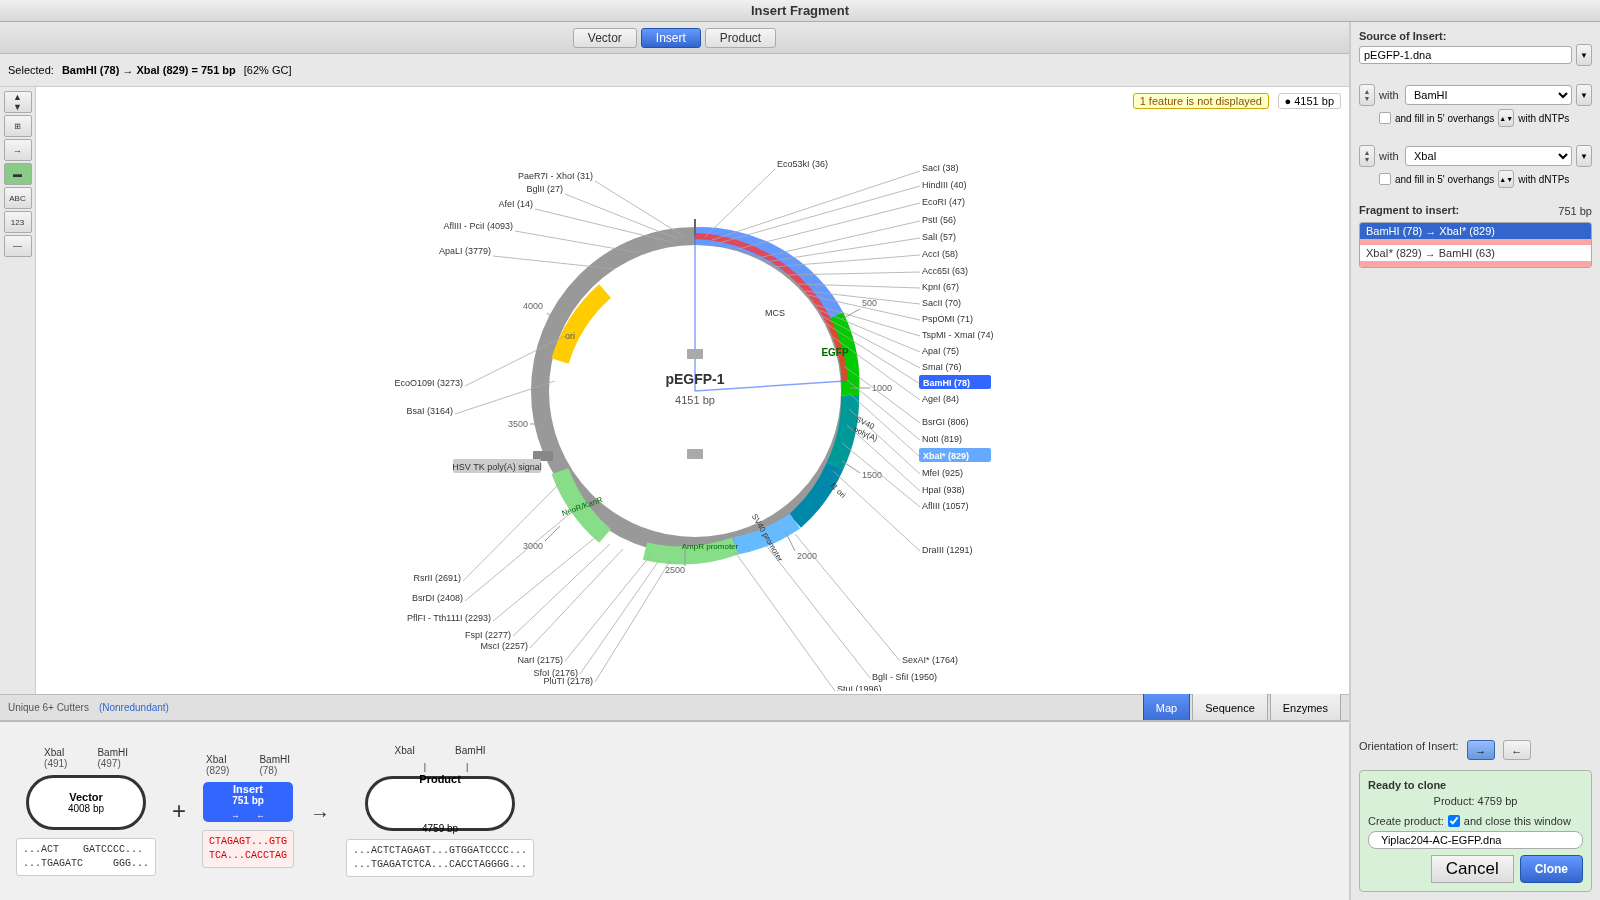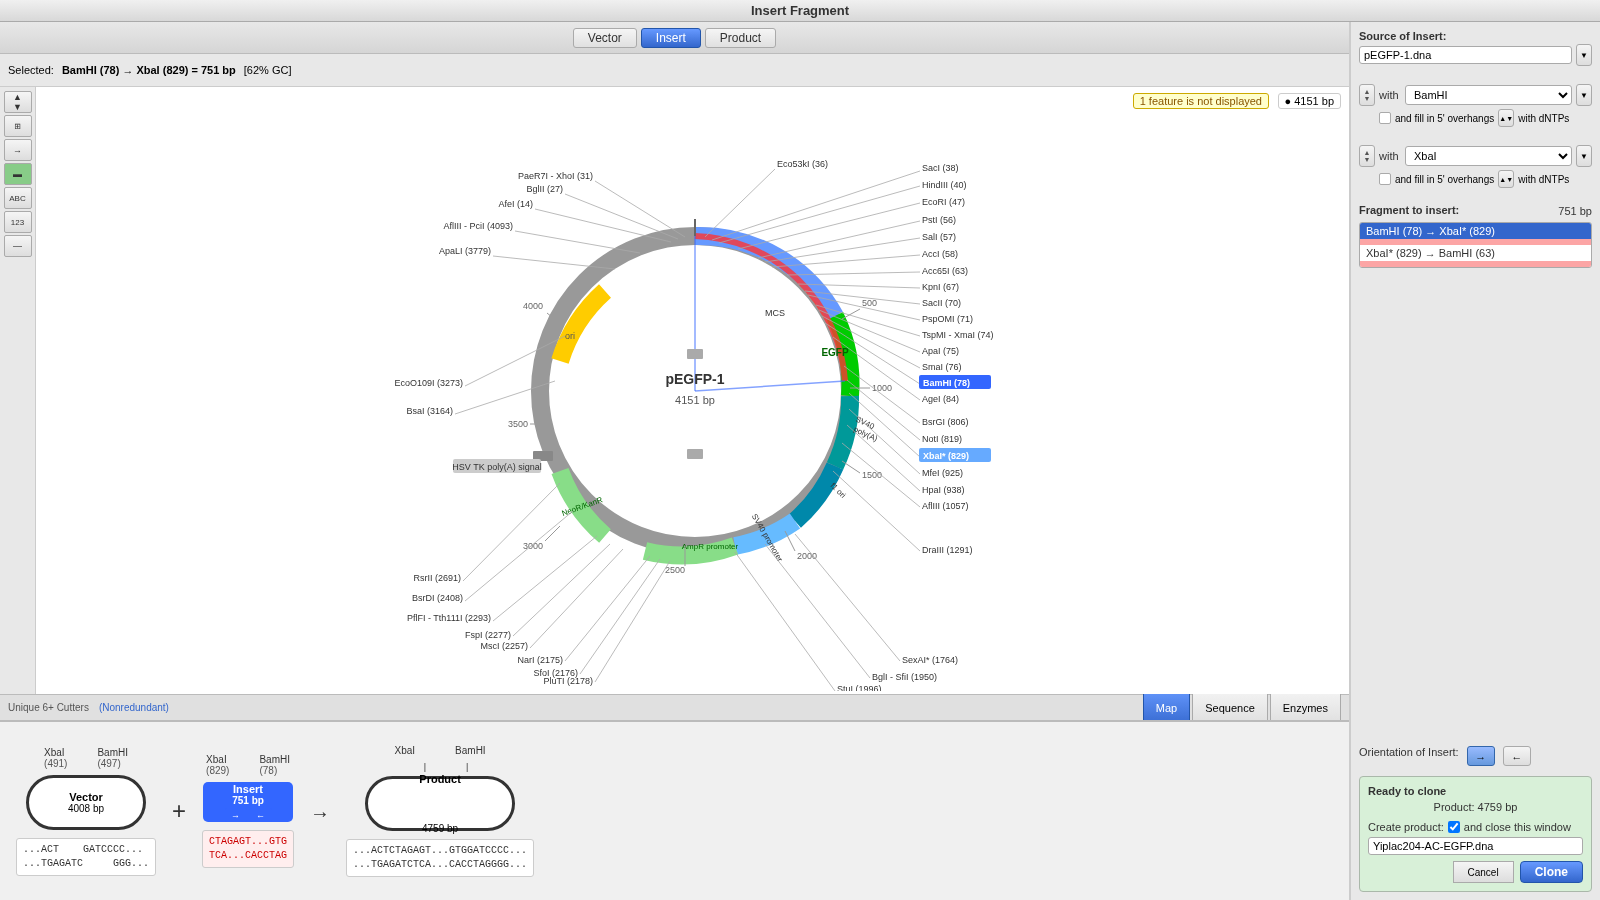--- a/index.html
+++ b/index.html
@@ -467,8 +467,8 @@
     .create-input {
       flex: 1;
       border: 1px solid #aaa;
-      border-radius: 3px;
-      padding: 2px 4px;
+      border-radius: 8px;
+      padding: 2px 12px;
       font-size: 11px;
       background: white;
     }

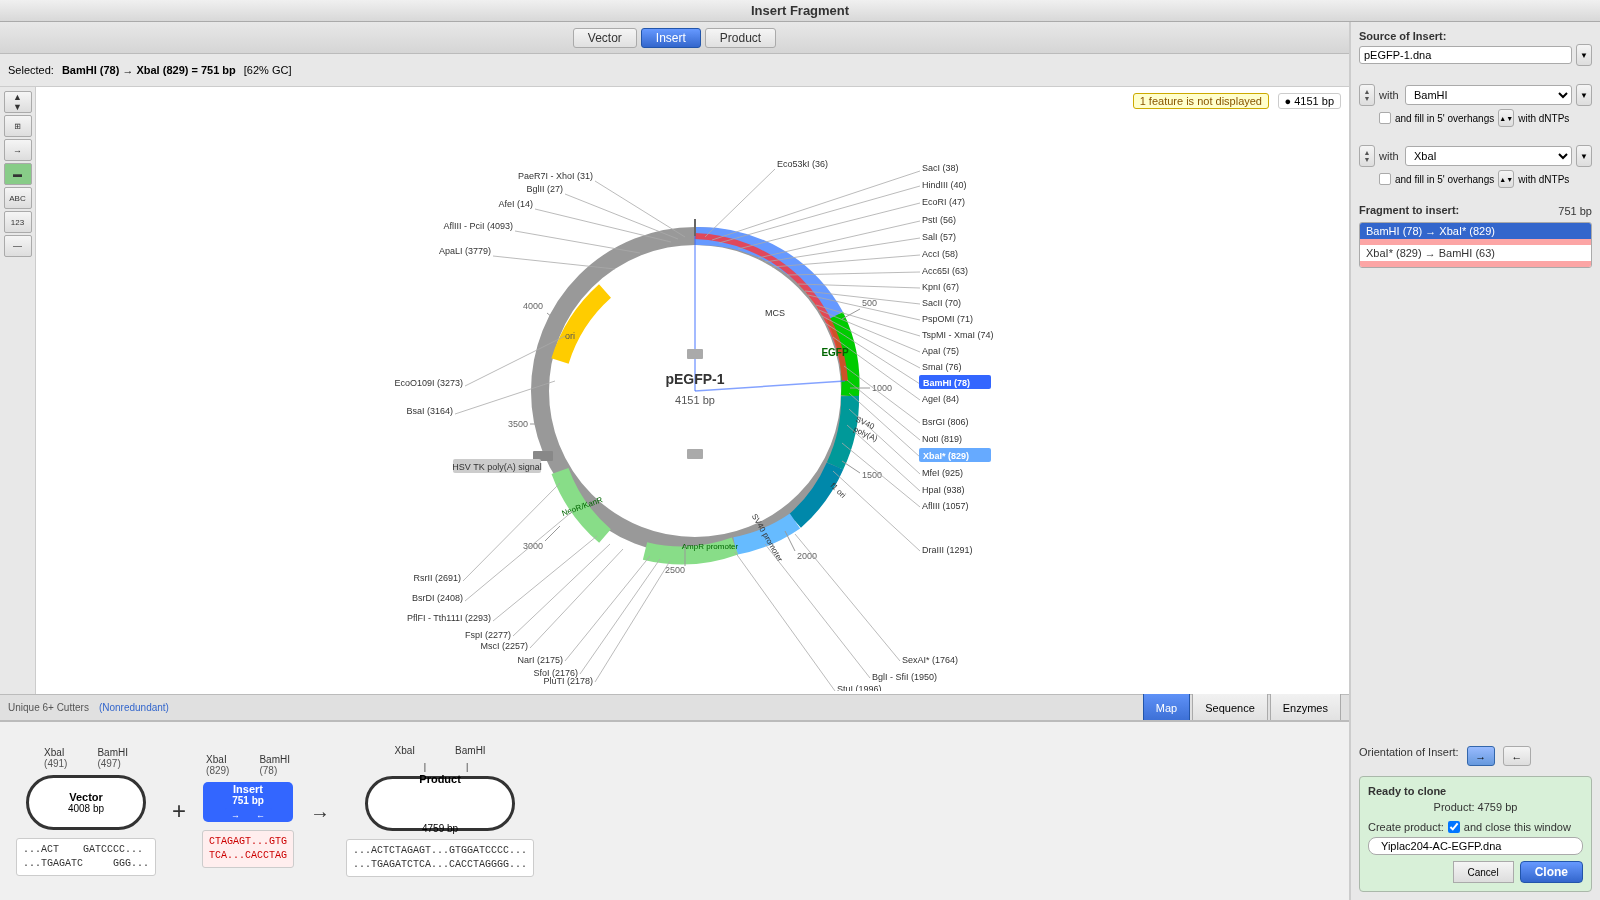--- a/index.html
+++ b/index.html
@@ -485,7 +485,7 @@
       background: linear-gradient(to bottom, #f5f5f5, #ddd);
       border: 1px solid #aaa;
       border-radius: 0;
-      font-size: 10px;
+      font-size: 17px;
       cursor: pointer;
     }
 

